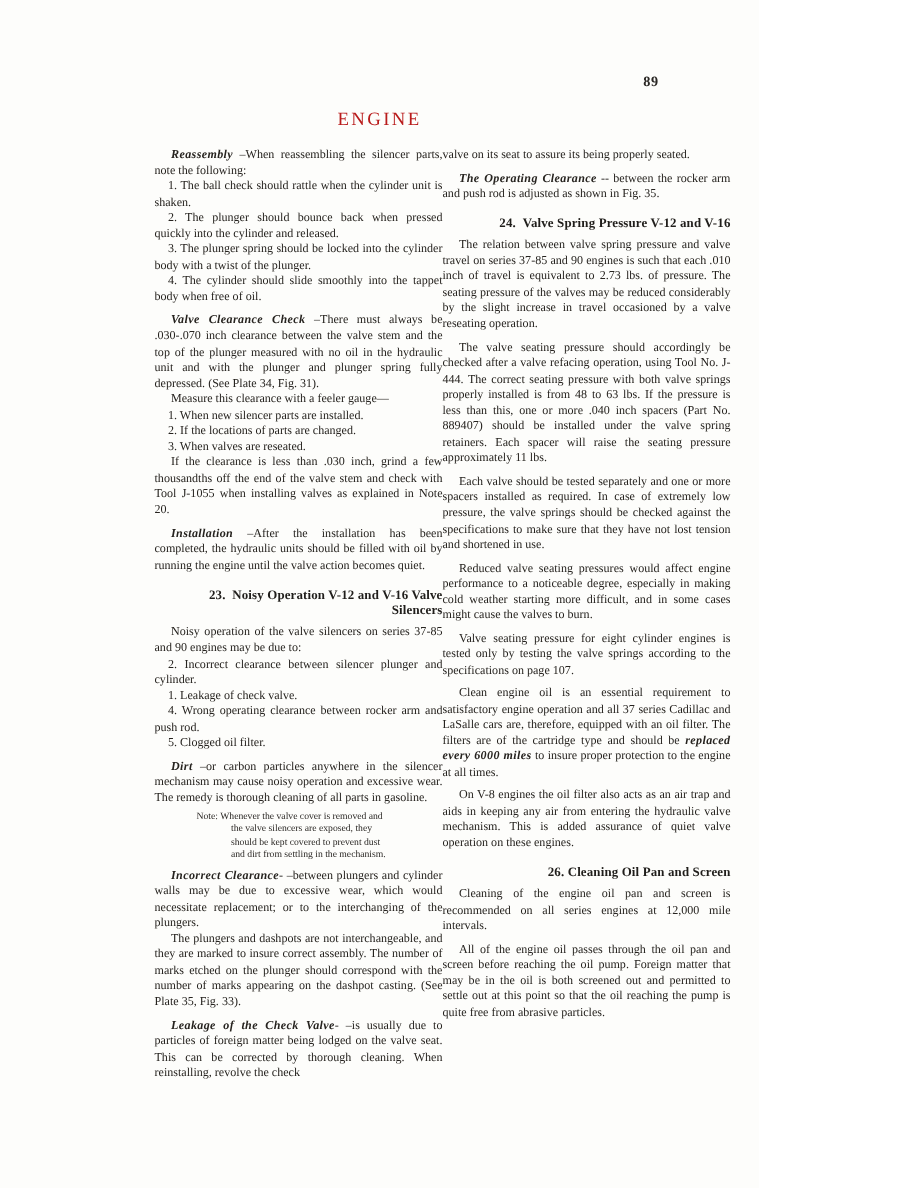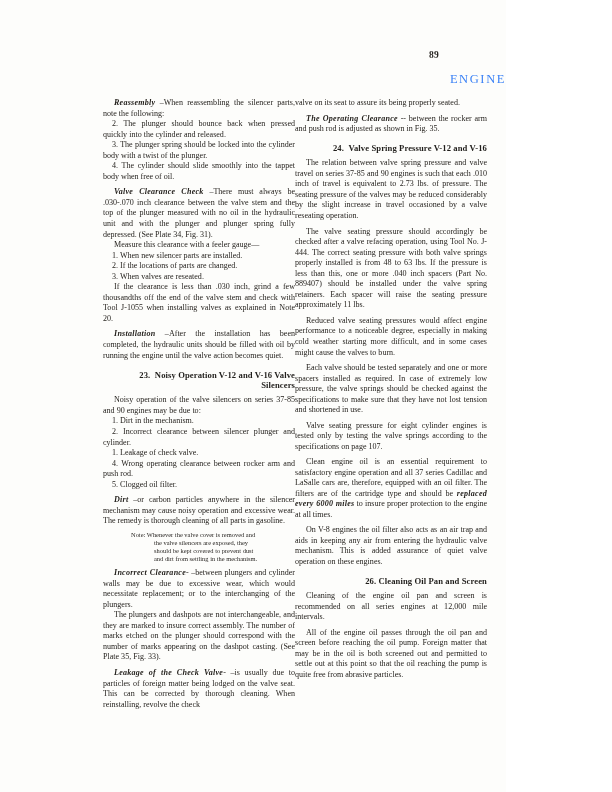--- a/index.html
+++ b/index.html
@@ -30,10 +30,10 @@
     top: 72px;
     left: 0;
     right: 0;
-    text-align: right;
+    text-align: center;
     font-size: 12.5px;
     letter-spacing: 1.6px;
-    color: #3b82f6;
+    color: #b91c1c;
   }
   .columns {
     position: absolute;

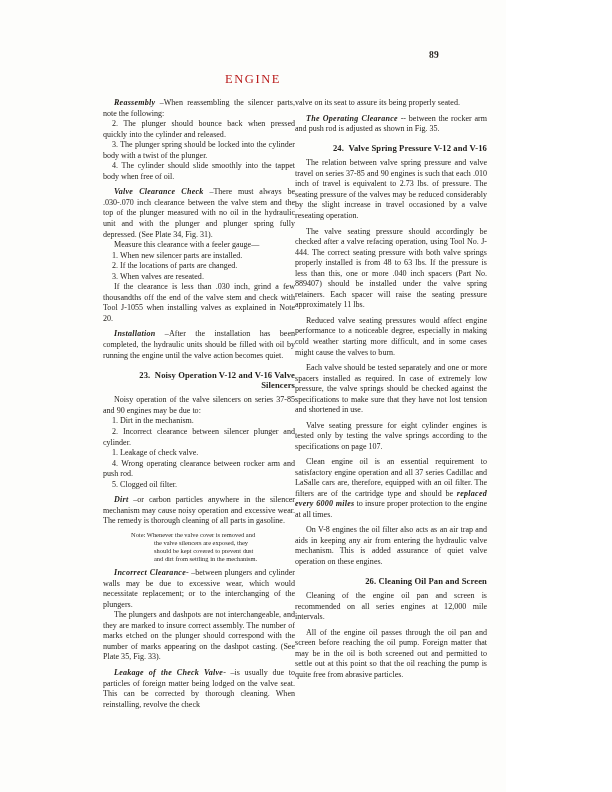--- a/index.html
+++ b/index.html
@@ -101,6 +101,7 @@
 
       <p class="indent"><span class="bi">Reassembly</span><span> –When reassembling the silencer parts, note the following:</span></p>
 
+      <p class="numitem">1. The ball check should rattle when the cylinder unit is shaken.</p>
       <p class="numitem">2. The plunger should bounce back when pressed quickly into the cylinder and released.</p>
       <p class="numitem">3. The plunger spring should be locked into the cylinder body with a twist of the plunger.</p>
       <p class="numitem">4. The cylinder should slide smoothly into the tappet body when free of oil.</p>

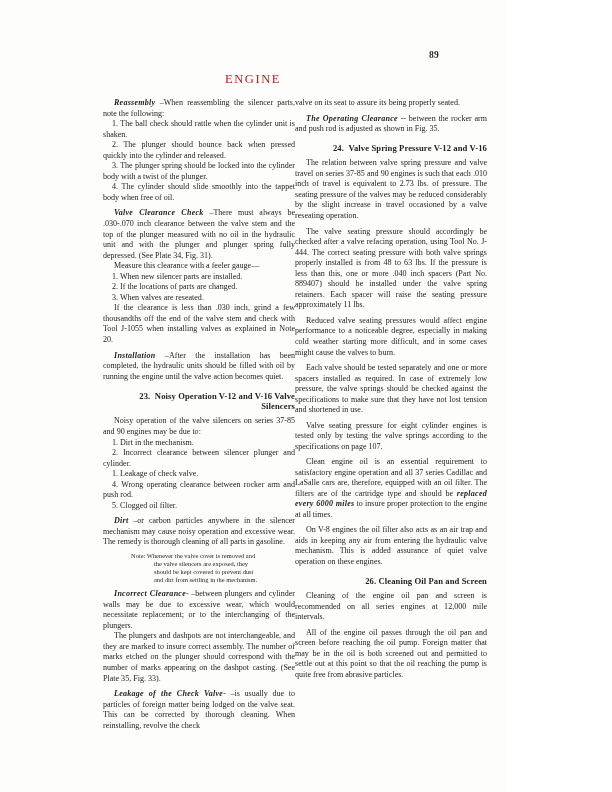--- a/index.html
+++ b/index.html
@@ -155,9 +155,9 @@
 
       <p class="indent gap">The valve seating pressure should accordingly be checked after a valve refacing operation, using Tool No. J-444.  The correct seating pressure with both valve springs properly installed is from 48 to 63 lbs.  If the pressure is less than this, one or more .040 inch spacers (Part No. 889407) should be installed under the valve spring retainers. Each spacer will raise the seating pressure approximately 11 lbs.</p>
 
+      <p class="indent gap">Each valve should be tested separately and one or more spacers installed as required.  In case of extremely low pressure, the valve springs should be checked against the specifications to make sure that they have not lost tension and shortened in use.</p>
+
       <p class="indent gap">Reduced valve seating pressures would affect engine performance to a noticeable degree, especially in making cold weather starting more difficult, and in some cases might cause the valves to burn.</p>
-
-      <p class="indent gap">Each valve should be tested separately and one or more spacers installed as required.  In case of extremely low pressure, the valve springs should be checked against the specifications to make sure that they have not lost tension and shortened in use.</p>
 
       <p class="indent gap">Valve seating pressure for eight cylinder engines is tested only by testing the valve springs according to the specifications on page 107.</p>
 

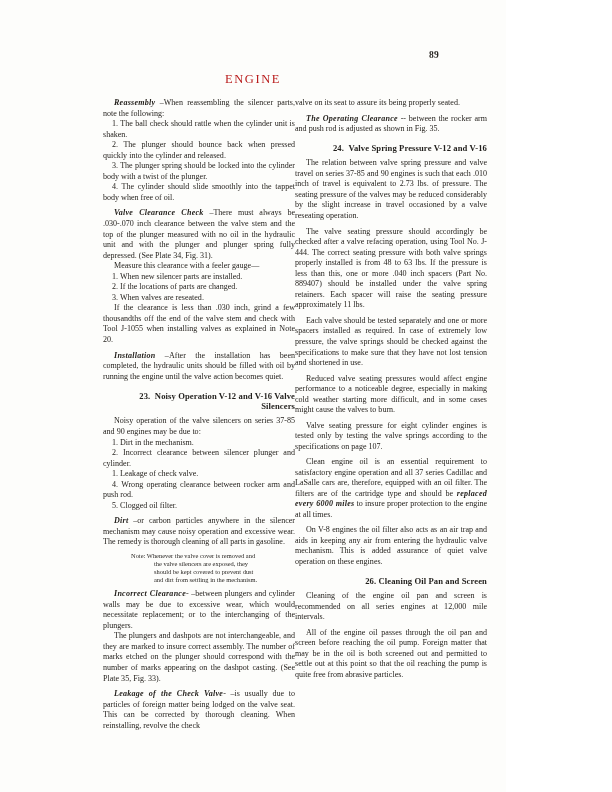--- a/index.html
+++ b/index.html
@@ -120,7 +120,6 @@
       <h3 class="section"><span>23.</span>&nbsp;&nbsp;<span>Noisy Operation V-12 and V-16 Valve</span><span class="cont">Silencers</span></h3>
 
       <p class="indent after-head">Noisy operation of the valve silencers on series 37-85 and 90 engines may be due to:</p>
-      <p class="numitem">1.  Dirt in the mechanism.</p>
       <p class="numitem">2.  Incorrect clearance between silencer plunger and cylinder.</p>
       <p class="numitem">1.  Leakage of check valve.</p>
       <p class="numitem">4.  Wrong operating clearance between rocker arm and push rod.</p>

